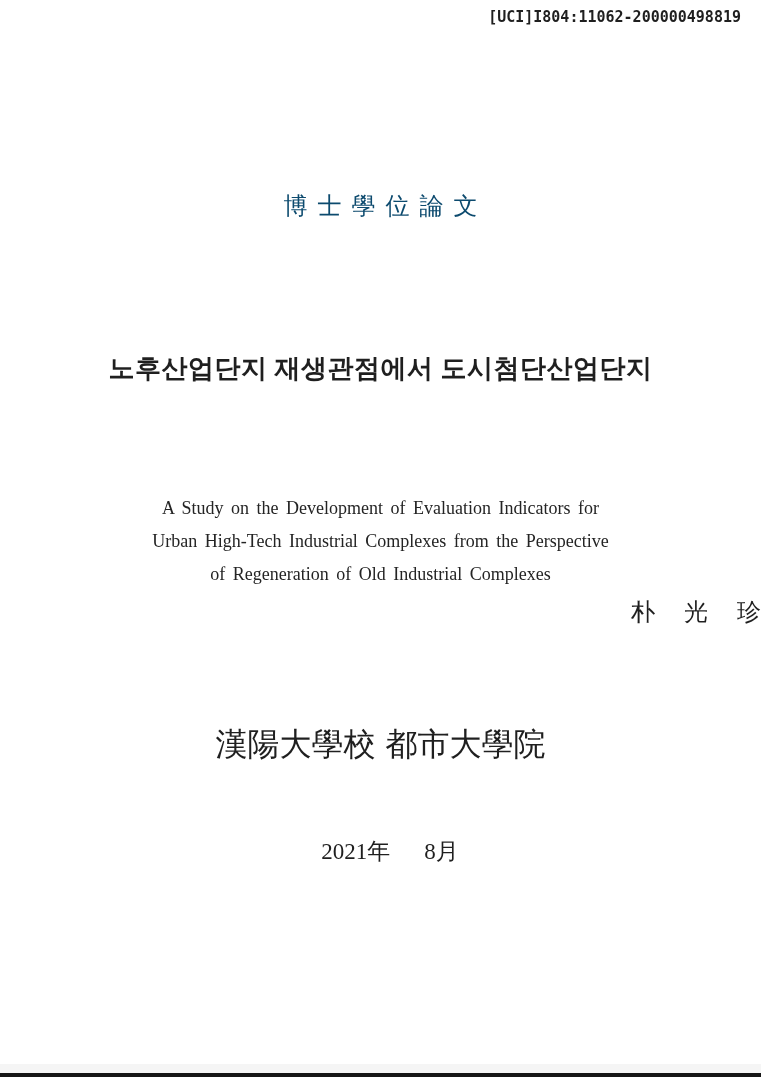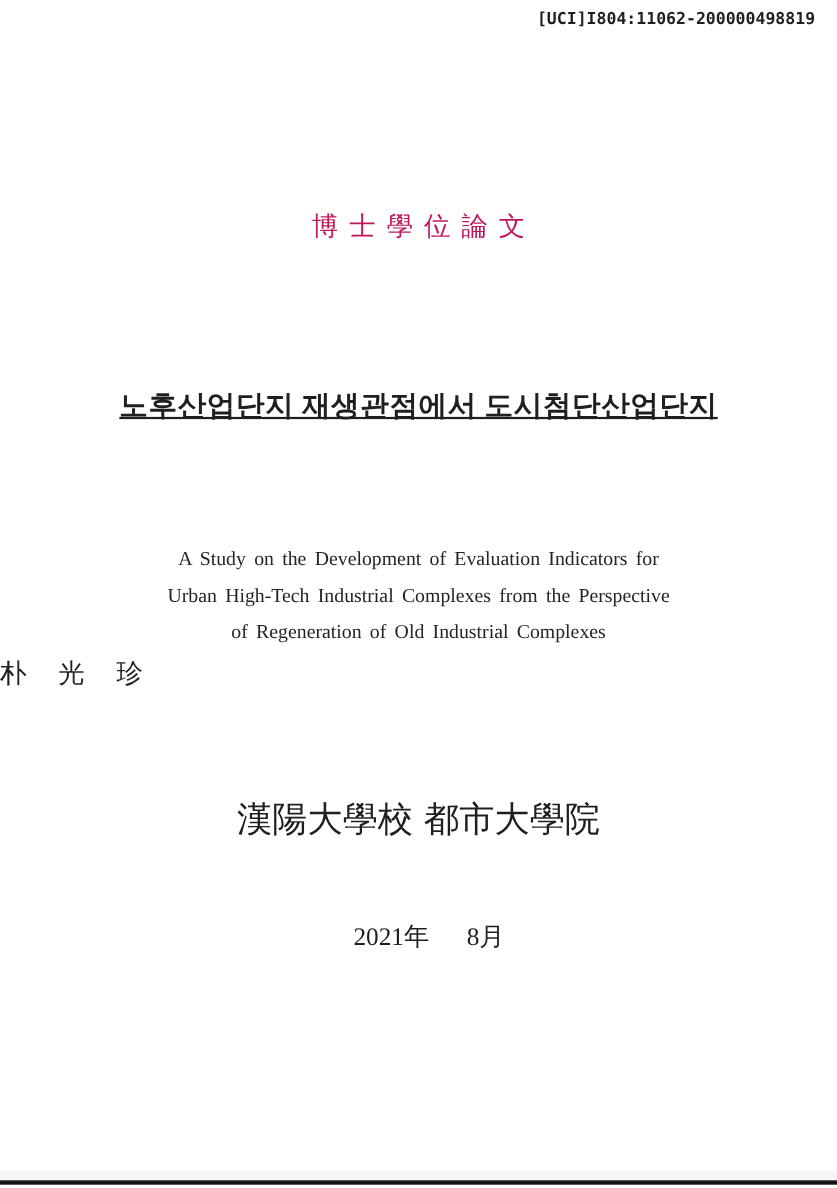--- a/index.html
+++ b/index.html
@@ -36,7 +36,7 @@
     text-align: center;
     font-size: 24px;
     word-spacing: 4px;
-    color: #be185d;
+    color: #0c4a6e;
   }
   .title-ko {
     position: absolute;

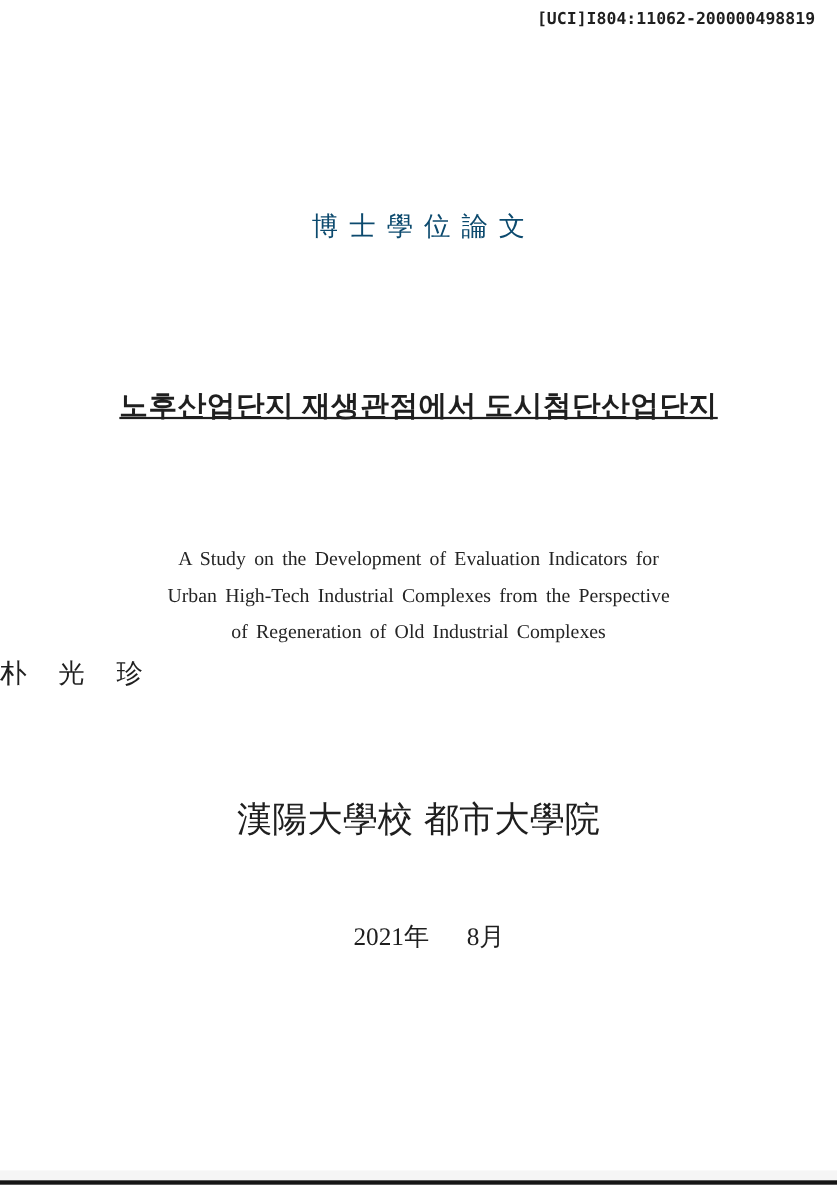--- a/index.html
+++ b/index.html
@@ -46,7 +46,6 @@
     font-size: 26px;
     line-height: 32px;
     letter-spacing: 0.5px;
-    text-decoration: underline;
   }
   .title-en {
     position: absolute;

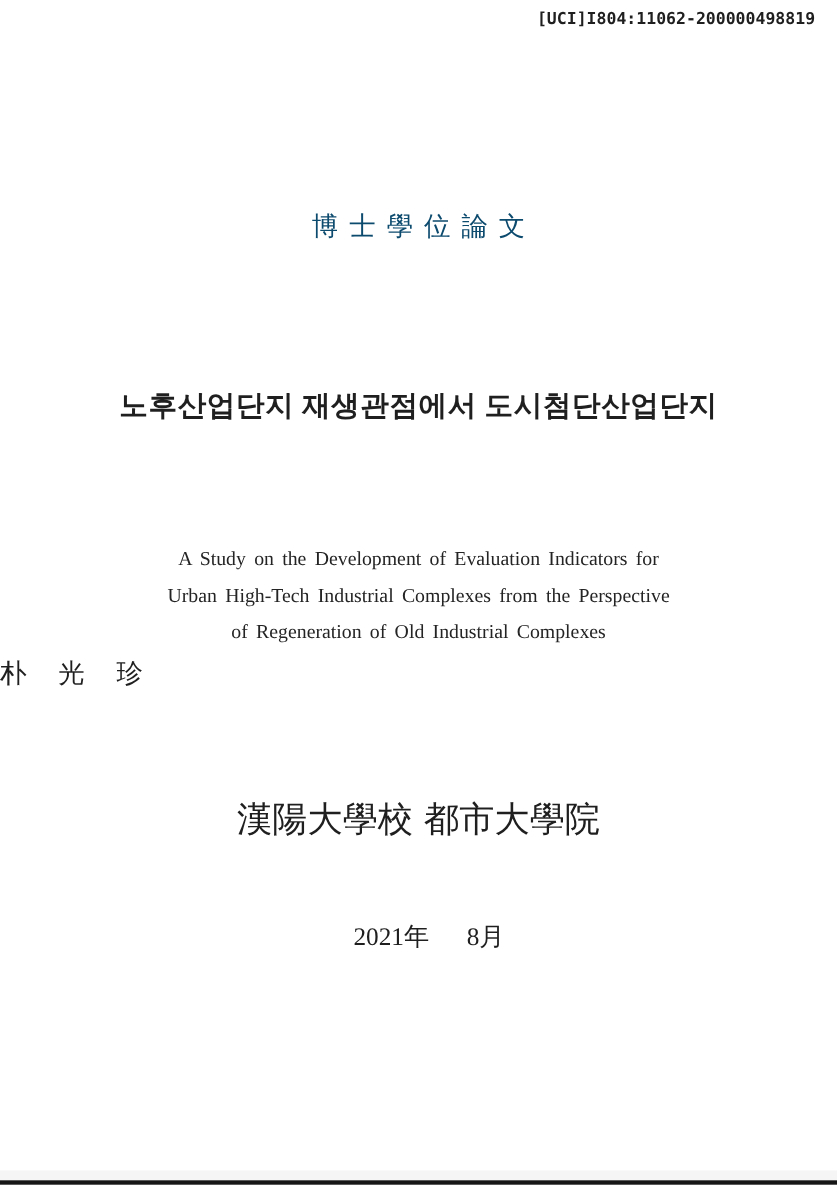--- a/index.html
+++ b/index.html
@@ -60,7 +60,7 @@
   .author-name {
     position: absolute;
     top: 596px; left: 0; right: 0;
-    text-align: left;
+    text-align: right;
     font-size: 24px;
     word-spacing: 23px;
   }

